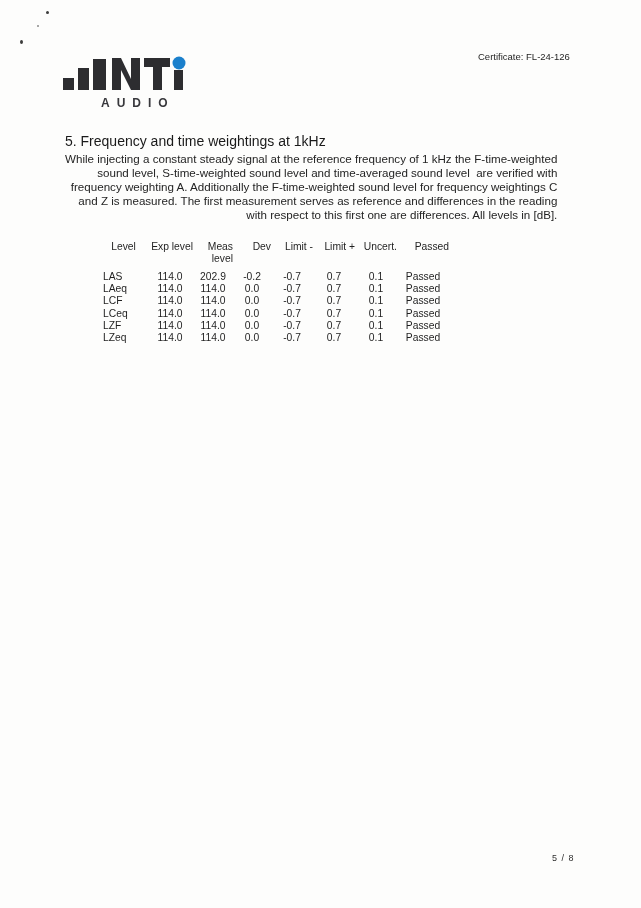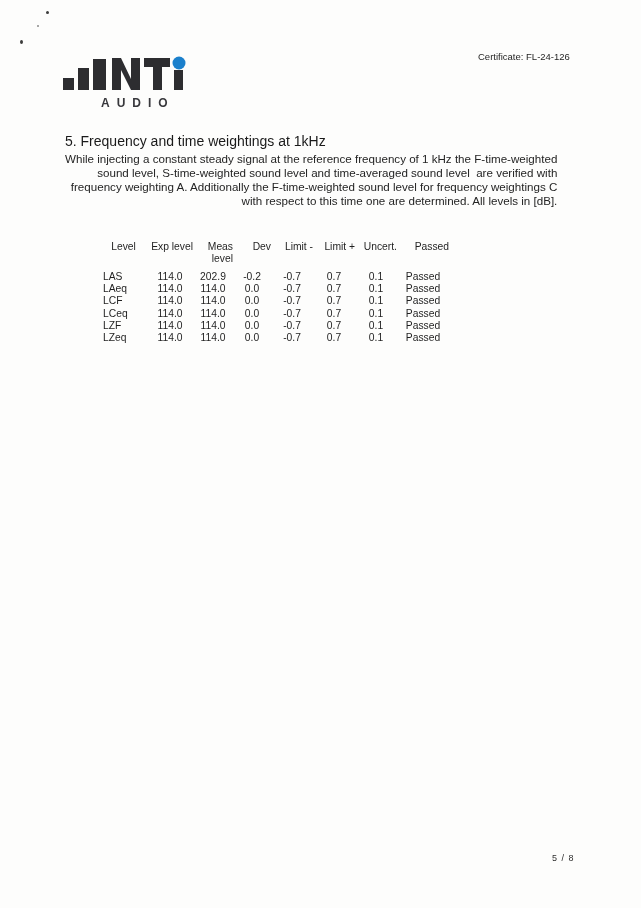--- a/index.html
+++ b/index.html
@@ -113,6 +113,7 @@
       <div class="para-line">While injecting a constant steady signal at the reference frequency of 1 kHz the F-time-weighted</div>
       <div class="para-line">sound level, S-time-weighted sound level and time-averaged sound level  are verified with</div>
       <div class="para-line">frequency weighting A. Additionally the F-time-weighted sound level for frequency weightings C</div>
+      <div class="para-line">and Z is measured. The first measurement serves as reference and differences in the reading</div>
       <div class="para-line">with respect to this time one are determined. All levels in [dB].</div>
     </div>
 

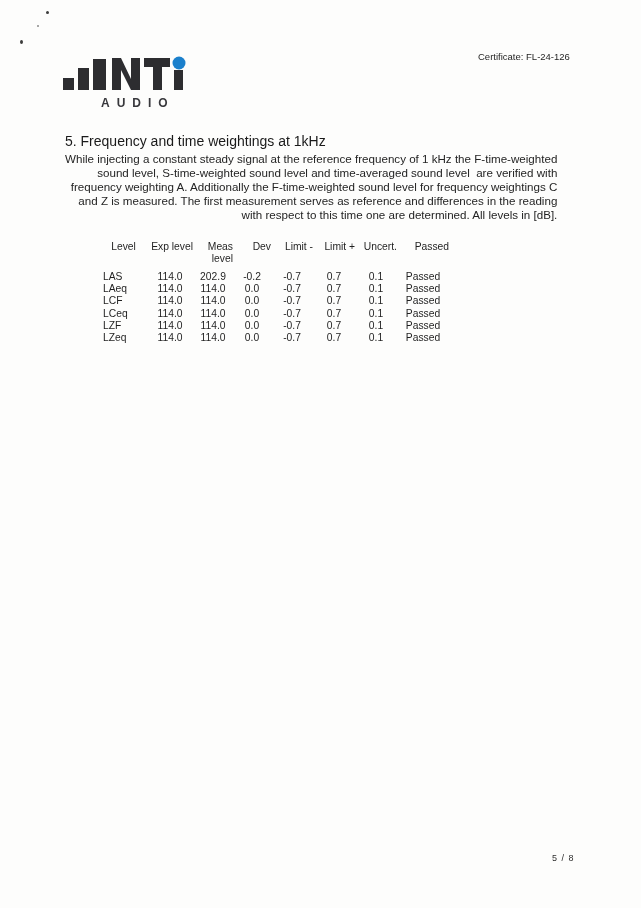--- a/index.html
+++ b/index.html
@@ -114,7 +114,7 @@
       <div class="para-line">sound level, S-time-weighted sound level and time-averaged sound level  are verified with</div>
       <div class="para-line">frequency weighting A. Additionally the F-time-weighted sound level for frequency weightings C</div>
       <div class="para-line">and Z is measured. The first measurement serves as reference and differences in the reading</div>
-      <div class="para-line">with respect to this time one are determined. All levels in [dB].</div>
+      <div class="para-line">with respect to this first one are differences. All levels in [dB].</div>
     </div>
 
   <table class="data-table">

